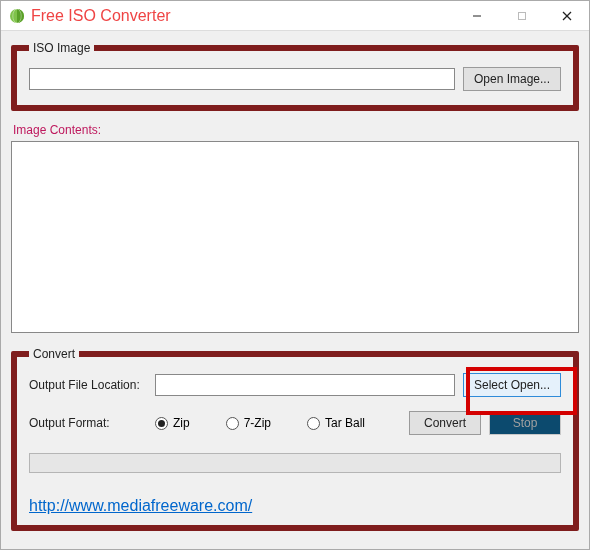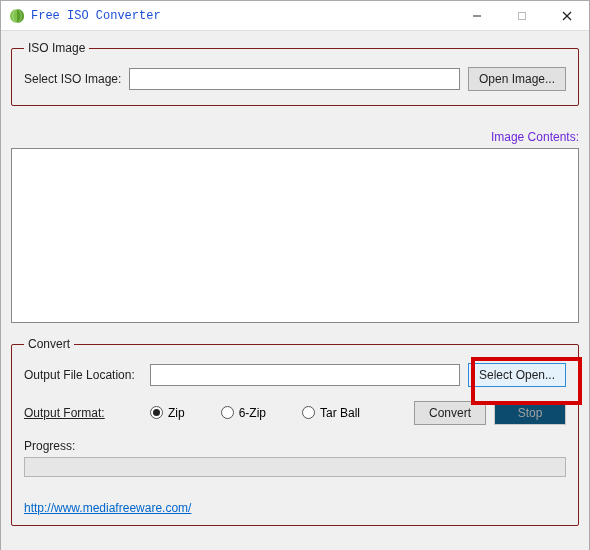--- a/index.html
+++ b/index.html
@@ -35,9 +35,8 @@
   }
   .titlebar .title {
     flex: 1;
-    font-size: 12px;
-    color: #1d4ed8;
-    font-family: Liberation Mono, monospace;
+    font-size: 16px;
+    color: #ef4444;
   }
   .winbtn {
     width: 45px;

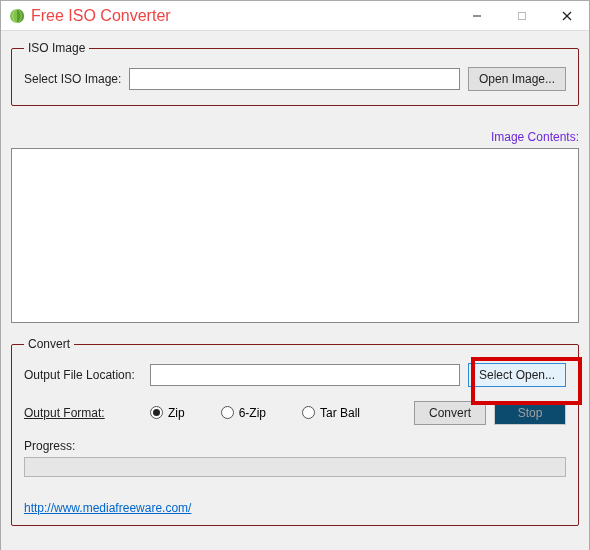--- a/index.html
+++ b/index.html
@@ -55,8 +55,8 @@
     flex-direction: column;
   }
   fieldset {
-    border: 1px solid #7f1d1d;
-    margin: 4px 0 22px 0;
+    border: 6px solid #7f1d1d;
+    margin: 4px 0 10px 0;
     padding: 12px 12px 14px 12px;
     background: #f0f0f0;
     border-radius: 2px;

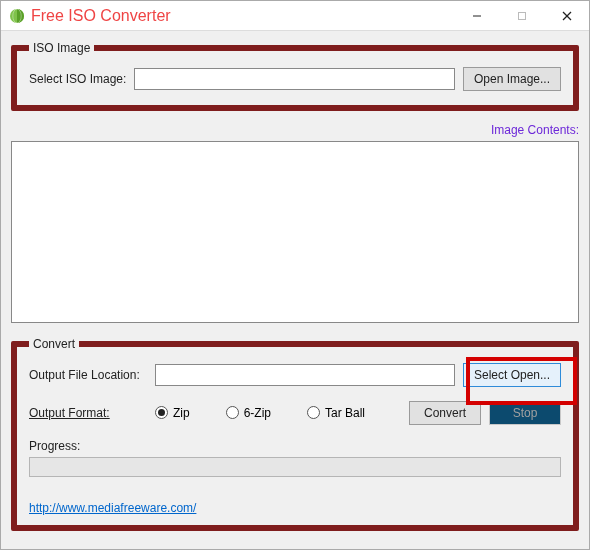--- a/index.html
+++ b/index.html
@@ -206,7 +206,6 @@
     <fieldset>
       <legend>ISO Image</legend>
       <div class="row">
-        <span class="label">Select ISO Image:</span>
         <input type="text" class="field" style="flex: 1 1 0%;" value="">
         <button class="btn" style="min-width:96px;">Open Image...</button>
       </div>

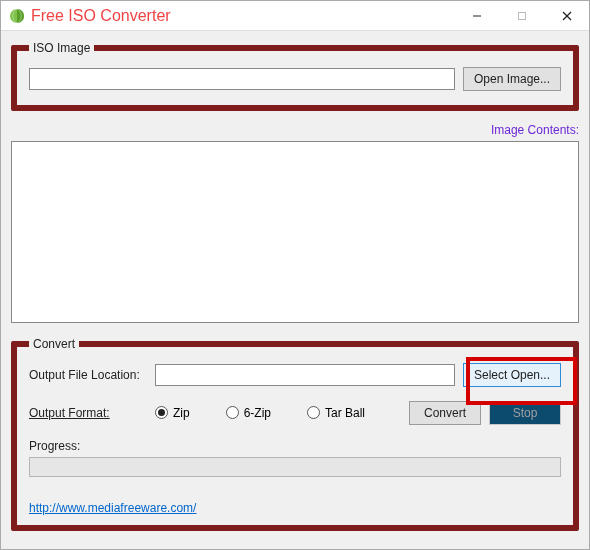--- a/index.html
+++ b/index.html
@@ -107,9 +107,8 @@
   }
   .contents-label {
     font-size: 12px;
-    color: #6d28d9;
+    color: #be185d;
     margin: 2px 0 4px 2px;
-    text-align: right;
   }
   .contents-box {
     flex: 1;

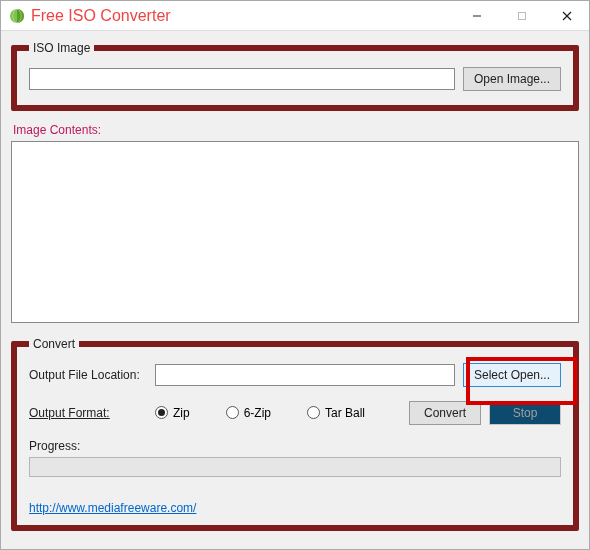--- a/index.html
+++ b/index.html
@@ -227,7 +227,7 @@
         </div>
 
         <div class="row">
-          <span class="label" style="width:118px;text-decoration:underline;">Output Format:</span>
+          <span class="label" style="width:118px;">Output Format:</span>
 
           <label class="radio">
             <span class="radio-input checked"></span>

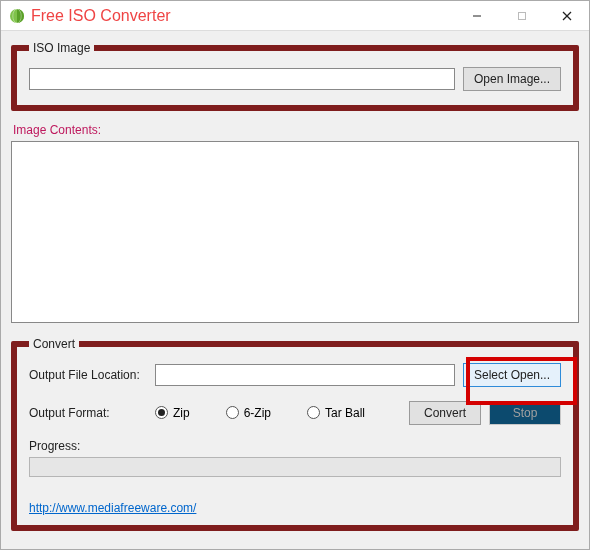--- a/index.html
+++ b/index.html
@@ -124,7 +124,7 @@
   }
   .radio {
     display: inline-flex;
-    align-items: flex-start;
+    align-items: center;
     gap: 5px;
     margin-right: 28px;
   }

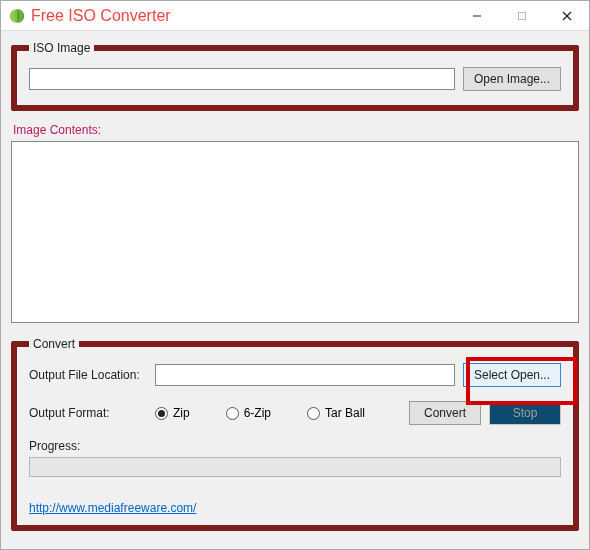--- a/index.html
+++ b/index.html
@@ -235,7 +235,7 @@
           </label>
           <label class="radio">
             <span class="radio-input"></span>
-            <span>6-Zip</span>
+            <span>7-Zip</span>
           </label>
           <label class="radio">
             <span class="radio-input"></span>

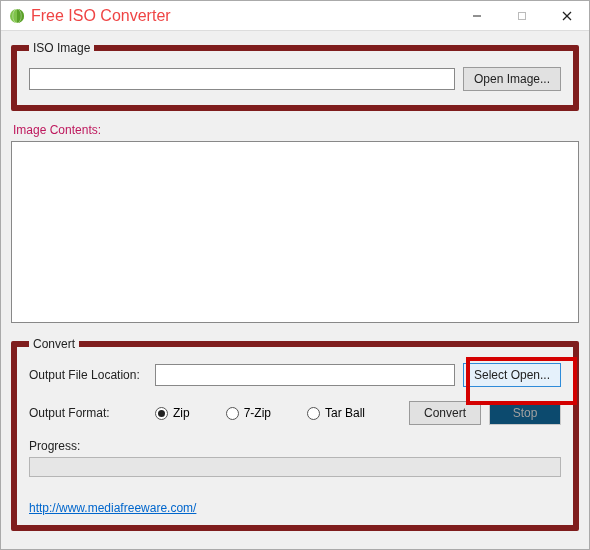--- a/index.html
+++ b/index.html
@@ -248,7 +248,6 @@
         </div>
 
         <div>
-          <div class="label">Progress:</div>
           <div class="progress-bar"></div>
         </div>
 

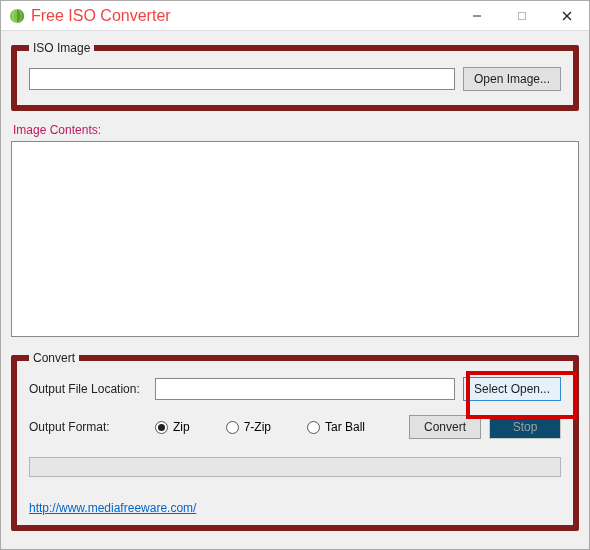--- a/index.html
+++ b/index.html
@@ -156,7 +156,7 @@
   .link {
     color: #0066cc;
     text-decoration: underline;
-    font-size: 12px;
+    font-size: 16px;
     margin-top: 10px;
     display: inline-block;
   }

